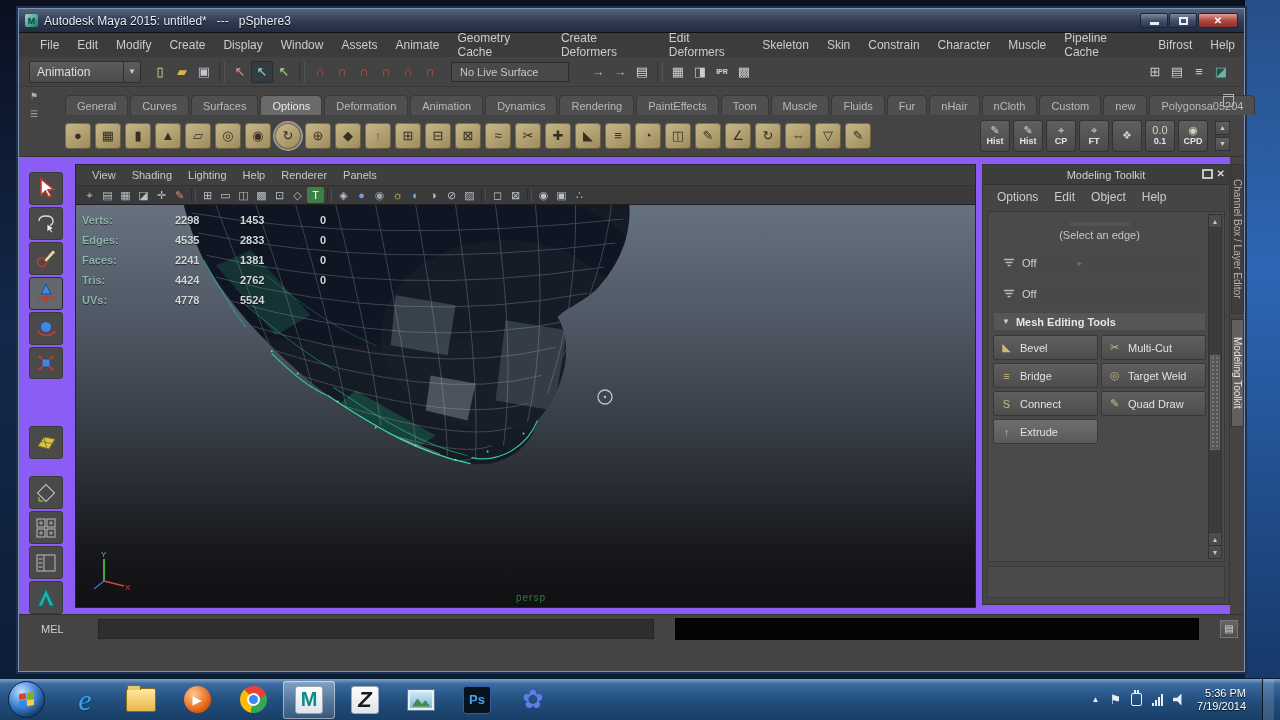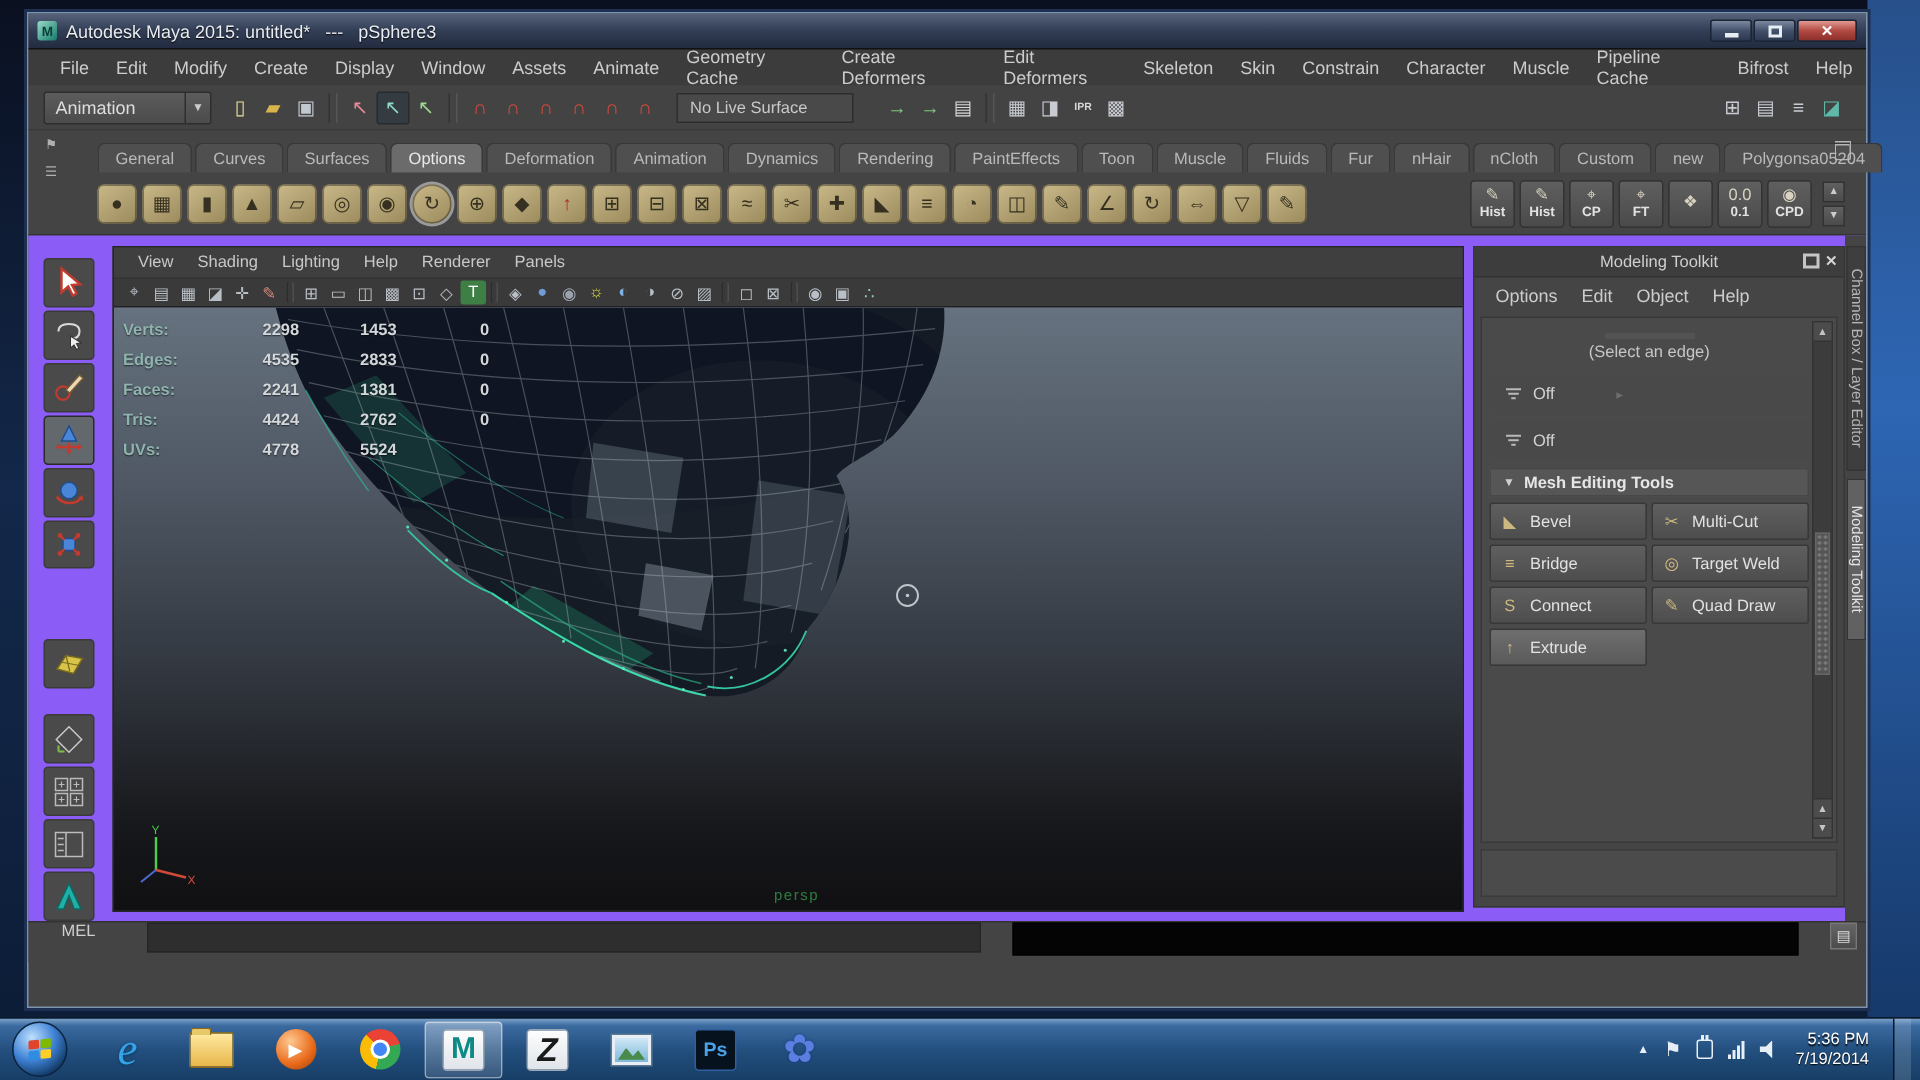--- a/index.html
+++ b/index.html
@@ -106,7 +106,7 @@
 .vtab{writing-mode:vertical-rl;font-size:10px;color:#b5b5b5;background:#3e3e3e;border:1px solid #343434;width:13px;display:flex;align-items:center;justify-content:center}
 .vtab.active{background:#616161;color:#e4e4e4}
 
-.cmdline{height:28px;display:flex;align-items:flex-start;background:#444;border-top:1px solid #333;padding:0 6px 0 22px;gap:21px}
+.cmdline{height:28px;display:flex;align-items:center;background:#444;border-top:1px solid #333;padding:0 6px 0 22px;gap:21px}
 .mel-label{font-size:11px;color:#cfcfcf;width:36px}
 .mel-input{width:556px;height:20px;background:#2e2e2e;border:1px solid #252525}
 .cmd-output{flex:1;height:22px;background:#040404;border:1px solid #000}

